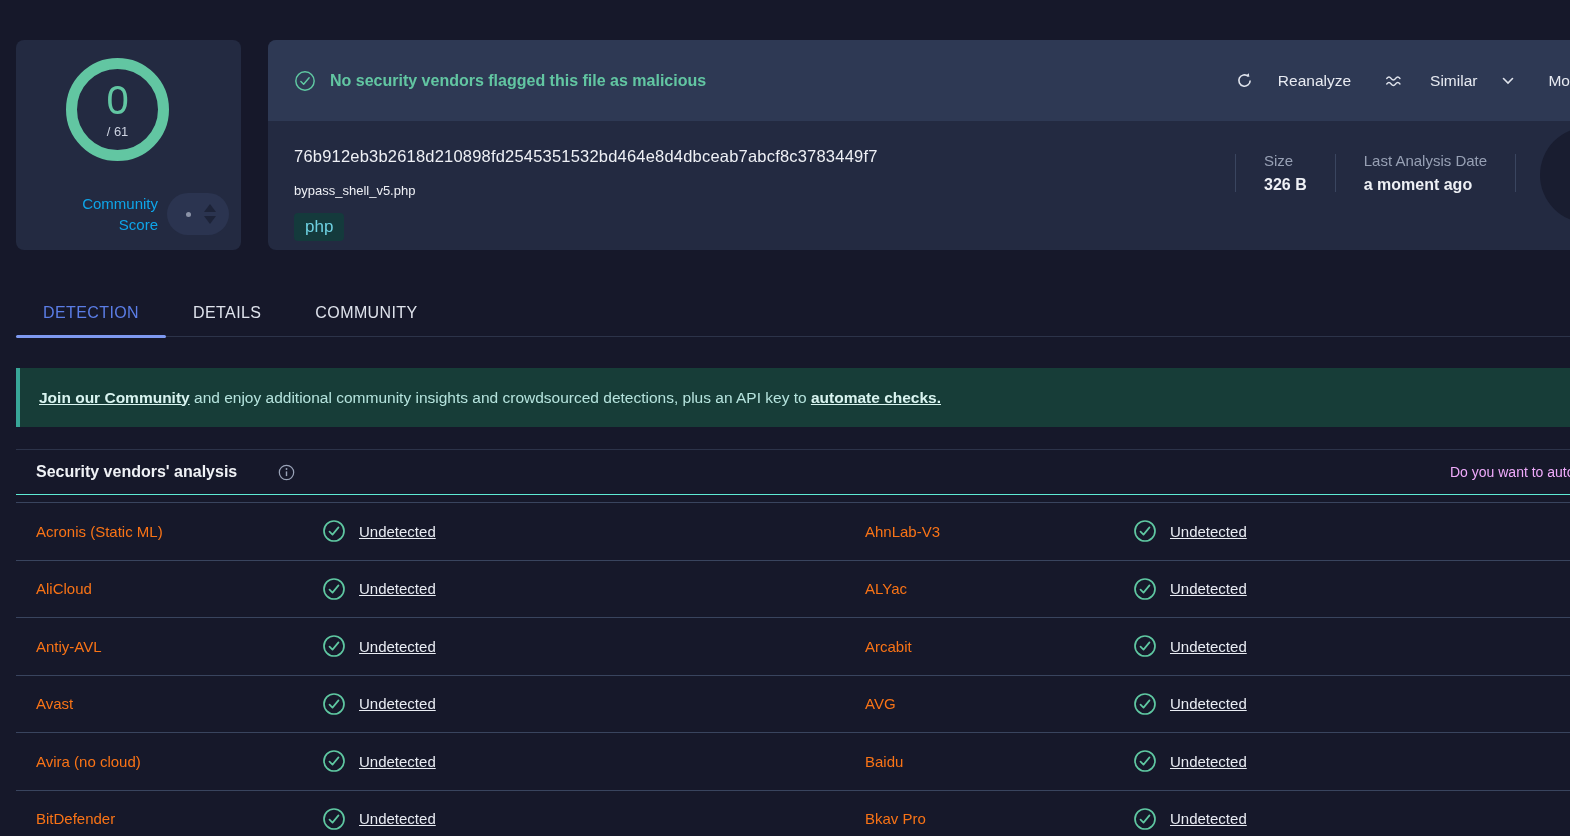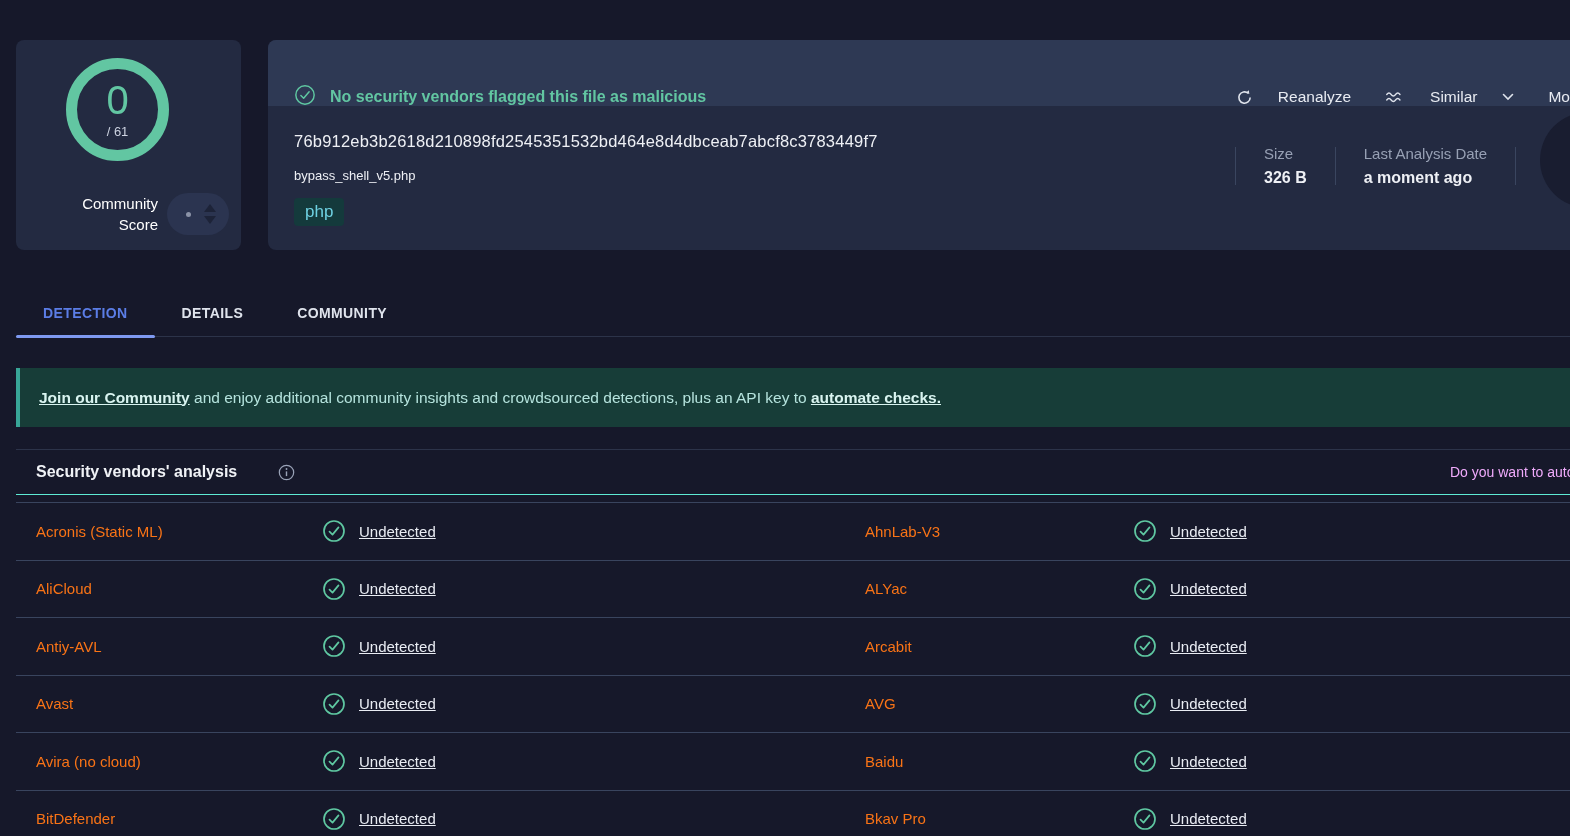--- a/index.html
+++ b/index.html
@@ -45,7 +45,7 @@
     border-radius:8px 0 0 8px; overflow:hidden; background:#232a41;
   }
   .verdict-bar {
-    height:66px; background:#2e3954; display:flex; align-items:flex-end; padding:0 0 0 26px;
+    height:81px; background:#2e3954; display:flex; align-items:center; padding:0 0 0 26px;
   }
   .verdict-text { color:#62c6a2; font-weight:bold; font-size:16px; margin-left:14px; }
   .icon { display:inline-flex; align-items:center; justify-content:center; }

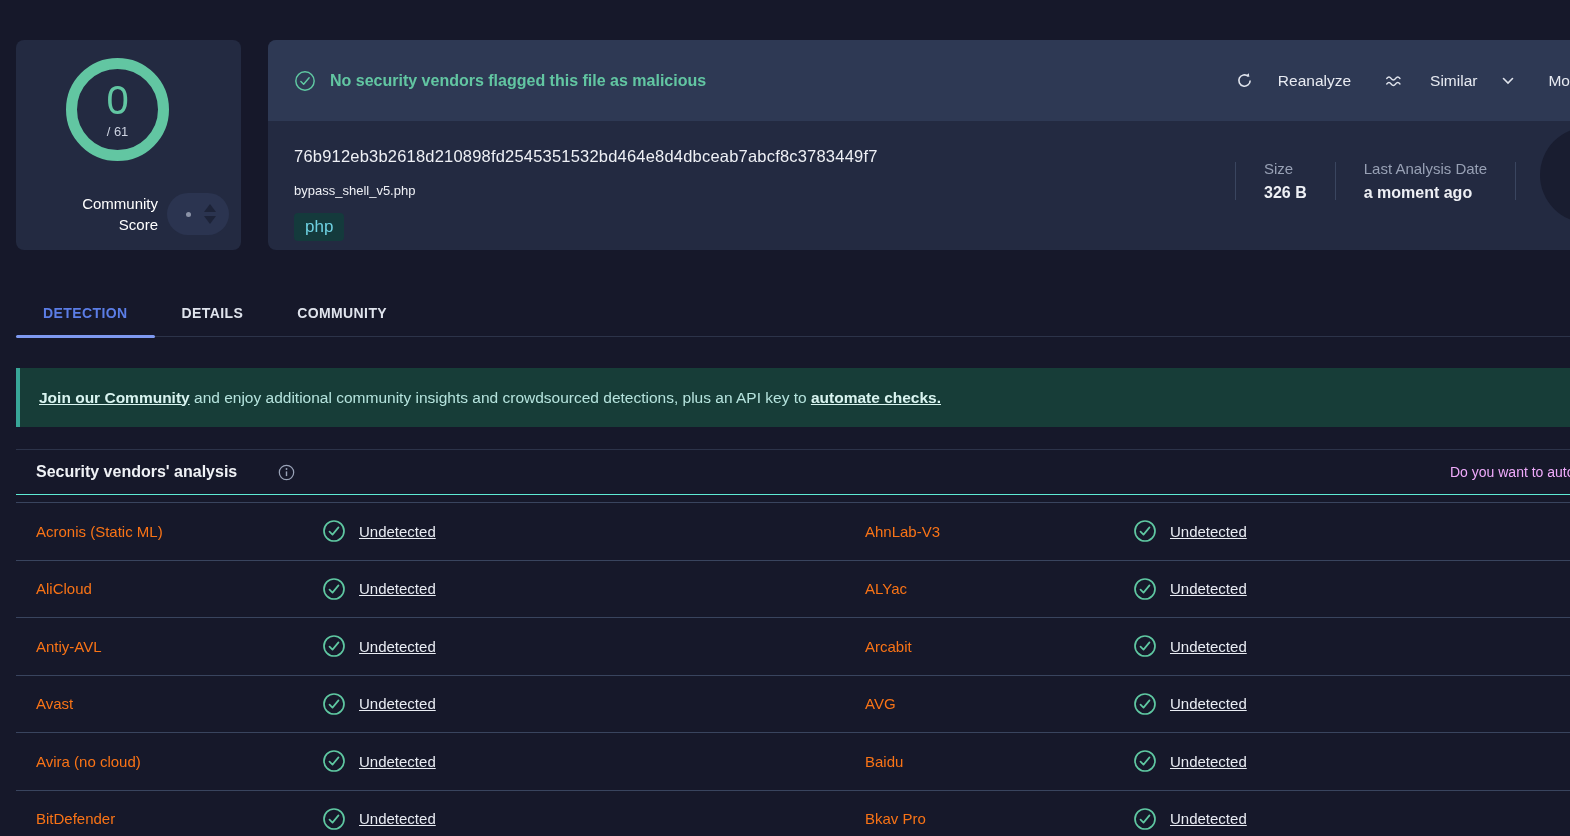--- a/index.html
+++ b/index.html
@@ -60,7 +60,7 @@
     display:inline-block; background:#143a3c; color:#6ed1e2; font-size:17px;
     padding:4px 11px; border-radius:4px; cursor:pointer;
   }
-  .meta-group { position:absolute; left:967px; top:39px; display:flex; }
+  .meta-group { position:absolute; left:967px; top:31px; display:flex; }
   .meta-sep { width:1px; height:38px; background:#3a455f; margin-top:2px; }
   .meta-block { padding:0 28px; }
   .meta-label { color:#97a0b4; font-size:15px; }

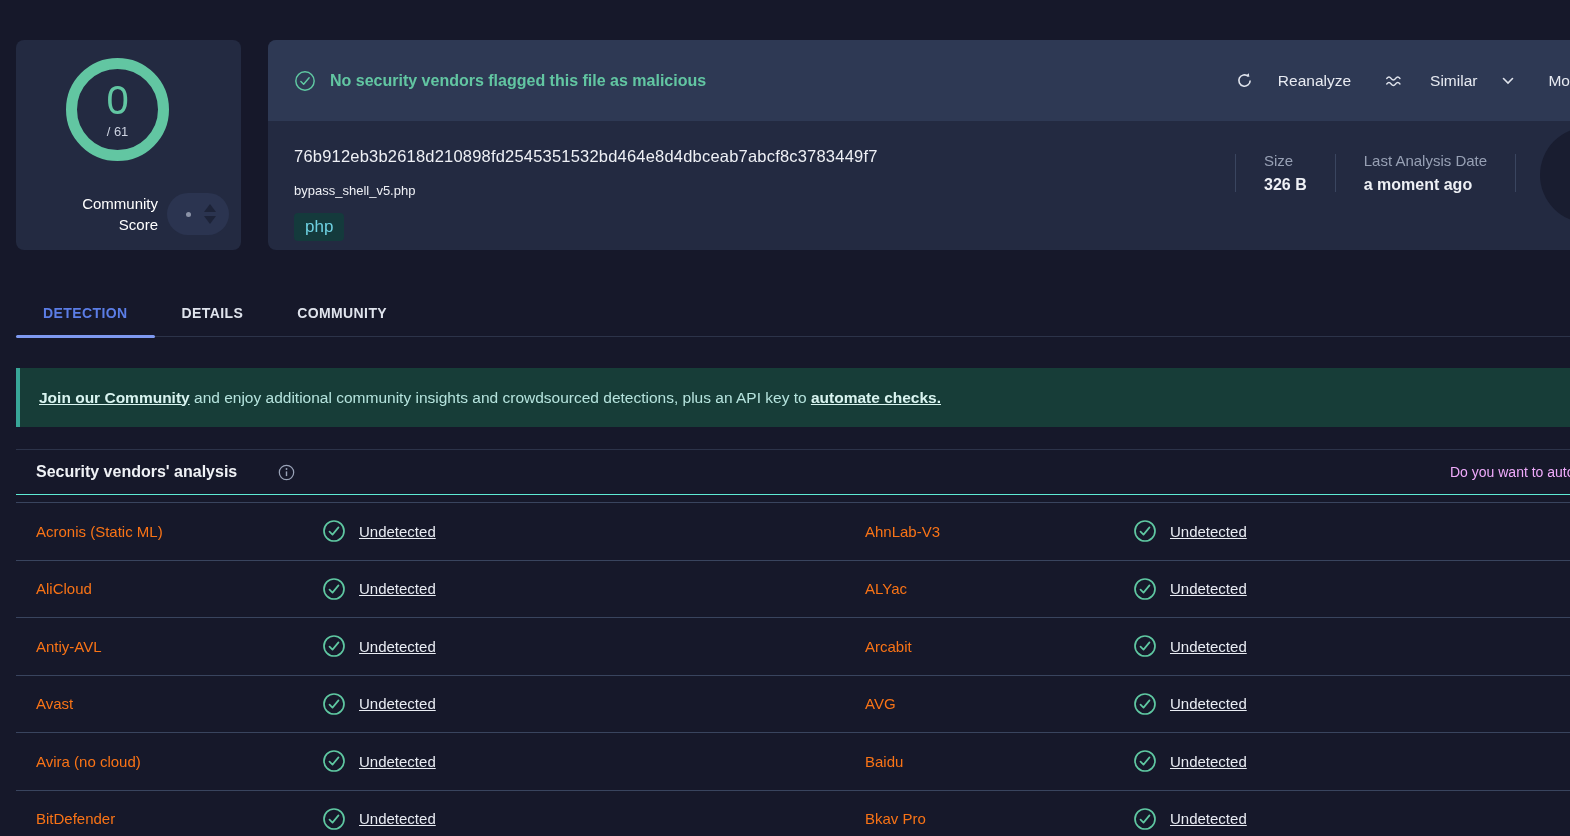--- a/index.html
+++ b/index.html
@@ -25,7 +25,7 @@
     position:absolute; left:0; right:12px; bottom:14px;
     display:flex; justify-content:flex-end; align-items:center; gap:9px;
   }
-  .score-label { color:#ffffff; font-size:15px; text-align:right; line-height:1.45; width:92px; }
+  .score-label { color:#0ea5e9; font-size:15px; text-align:right; line-height:1.45; width:92px; }
   .vote-pill {
     position:relative; width:62px; height:42px; border-radius:21px; background:#2b3450;
     flex:0 0 auto; cursor:pointer;

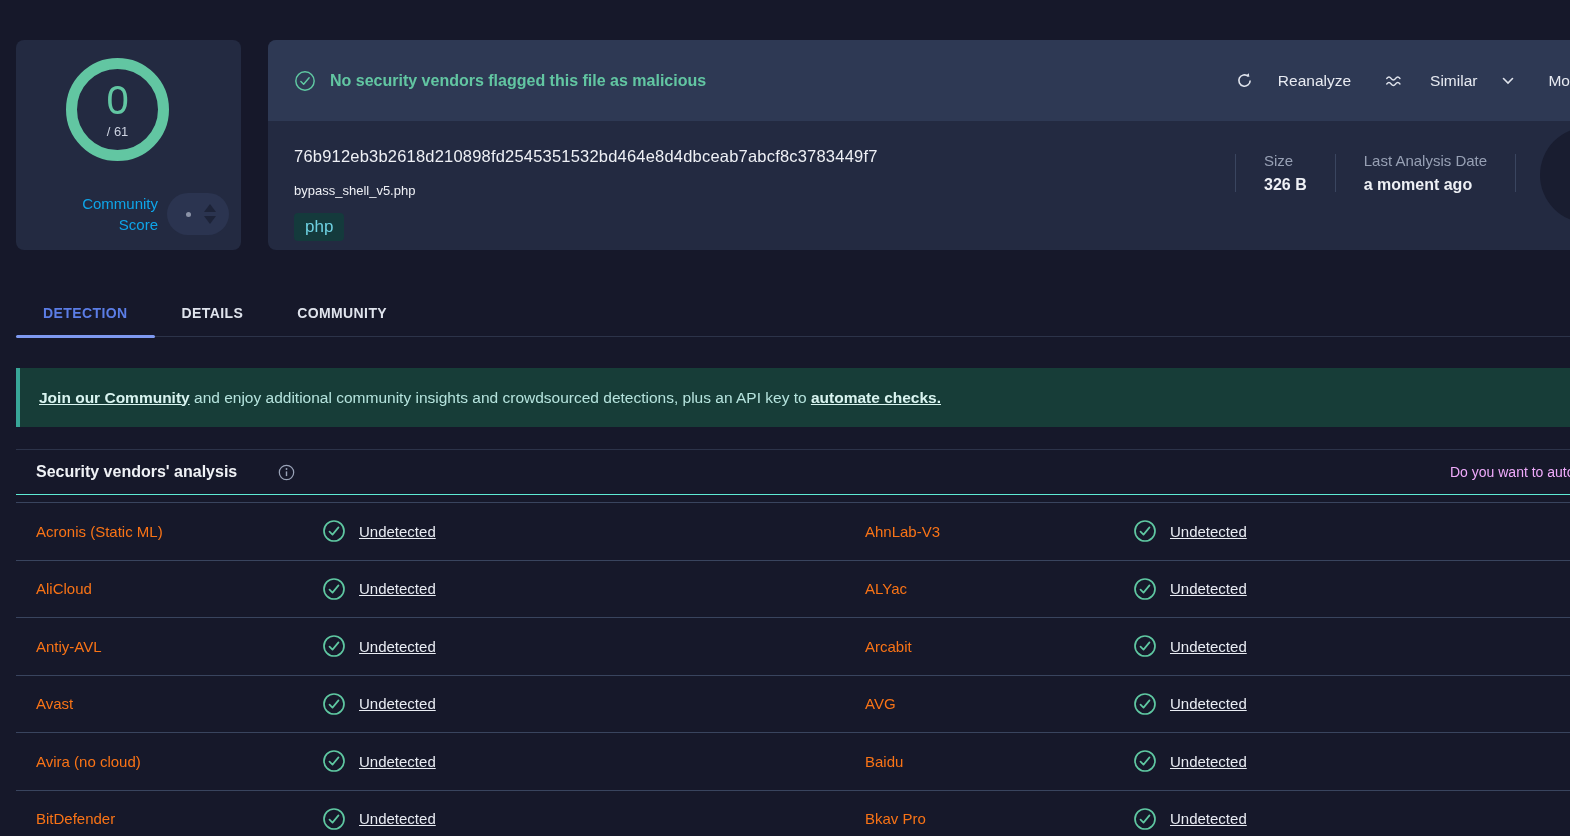--- a/index.html
+++ b/index.html
@@ -75,7 +75,7 @@
     display:flex; border-bottom:1px solid #2c3349;
   }
   .tab {
-    padding:0 27px; display:flex; align-items:center; font-size:14px; font-weight:bold;
+    padding:0 27px; display:flex; align-items:center; font-size:16px; font-weight:normal;
     letter-spacing:0.4px; color:#dfe3ec; cursor:pointer; position:relative;
   }
   .tab.active { color:#5b7de6; }

